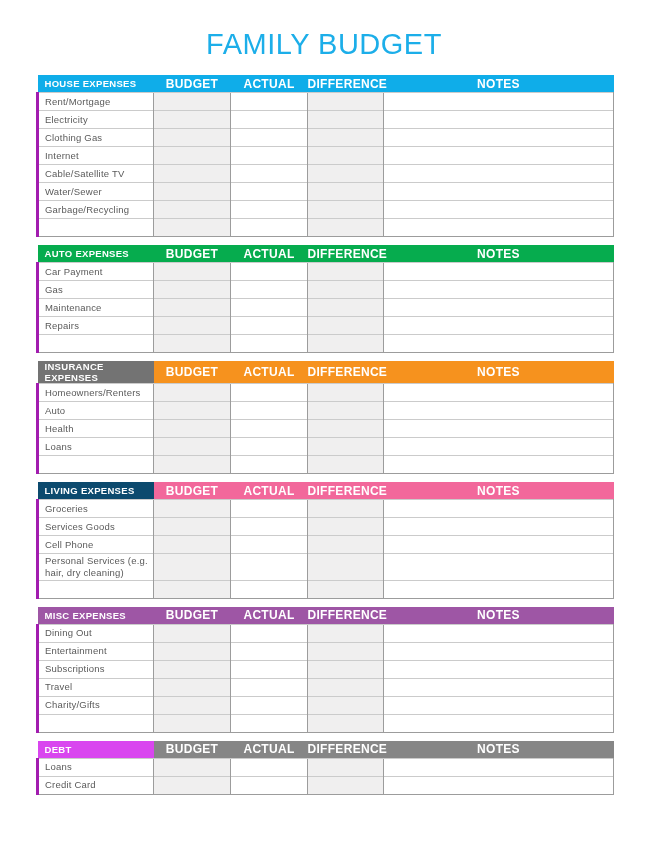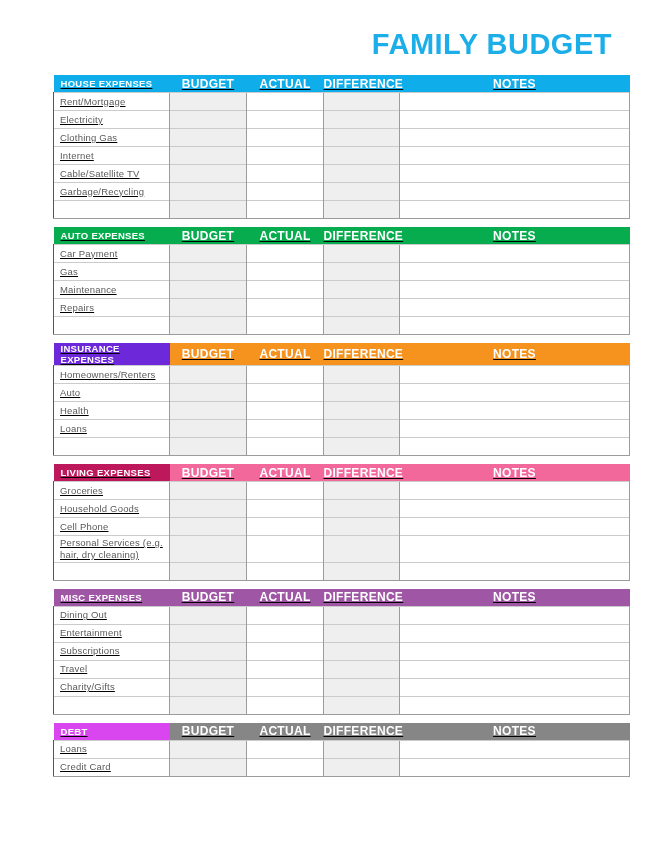--- a/index.html
+++ b/index.html
@@ -19,9 +19,9 @@
   }
   .title {
     margin: 0 0 14px 0;
-    text-align: right;
+    text-align: center;
     font-size: 29px;
-    font-weight: 700;
+    font-weight: 400;
     letter-spacing: 0.5px;
     color: #1caee9;
   }

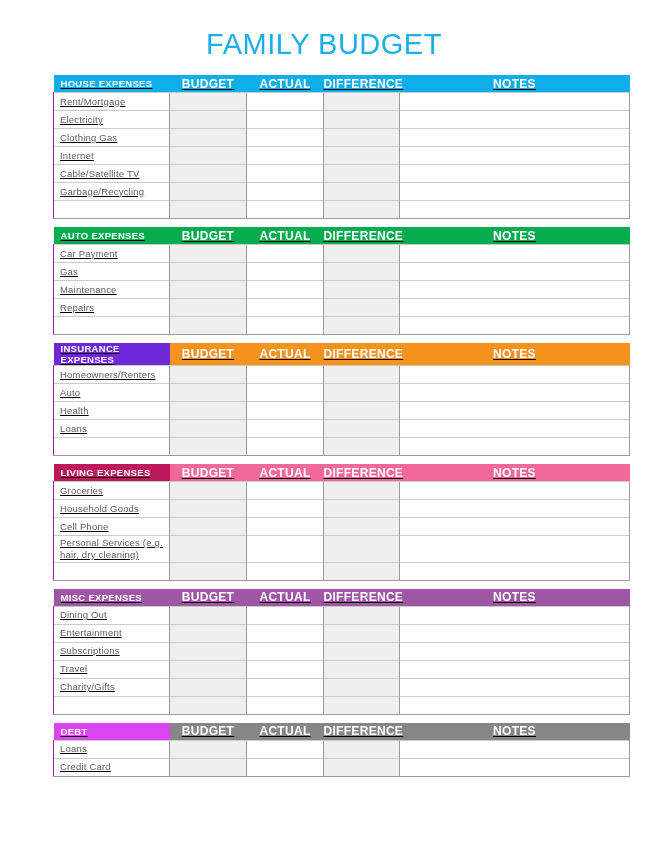--- a/index.html
+++ b/index.html
@@ -29,8 +29,7 @@
     border-collapse: collapse;
     table-layout: fixed;
     width: 576px;
-    margin: 0 0 8px 17px;
-    text-decoration: underline;
+    margin: 0 0 8px 0;
   }
   th {
     padding: 0;

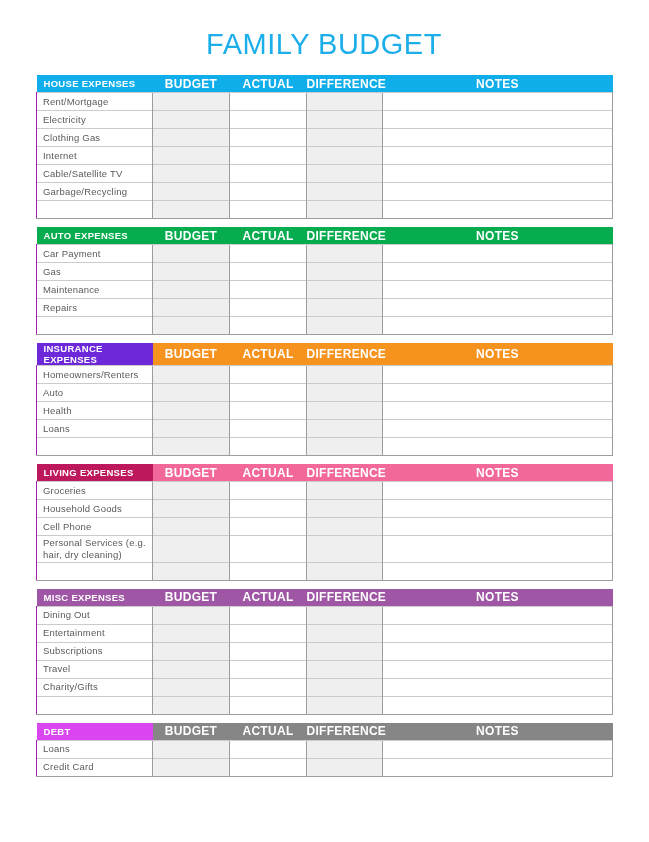--- a/index.html
+++ b/index.html
@@ -58,7 +58,7 @@
   }
   td.label-cell {
     padding: 1px 3px 1px 6px;
-    border-left: 1px solid #a21caf;
+    border-left: 3px solid #a21caf;
   }
   td.cell { border-left: 1px solid #9c9c9c; }
   td.shaded { background: #f0efef; }

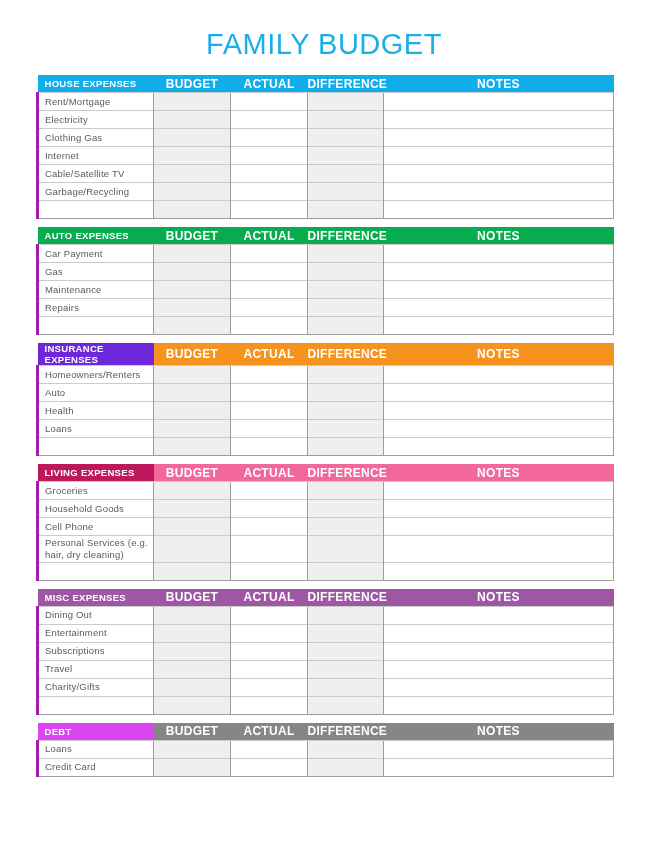--- a/index.html
+++ b/index.html
@@ -125,6 +125,13 @@
             <td class="cell notes"></td>
           </tr>
           <tr>
+            <td class="label-cell">Water/Sewer</td>
+            <td class="cell shaded"></td>
+            <td class="cell"></td>
+            <td class="cell shaded"></td>
+            <td class="cell notes"></td>
+          </tr>
+          <tr>
             <td class="label-cell">Garbage/Recycling</td>
             <td class="cell shaded"></td>
             <td class="cell"></td>

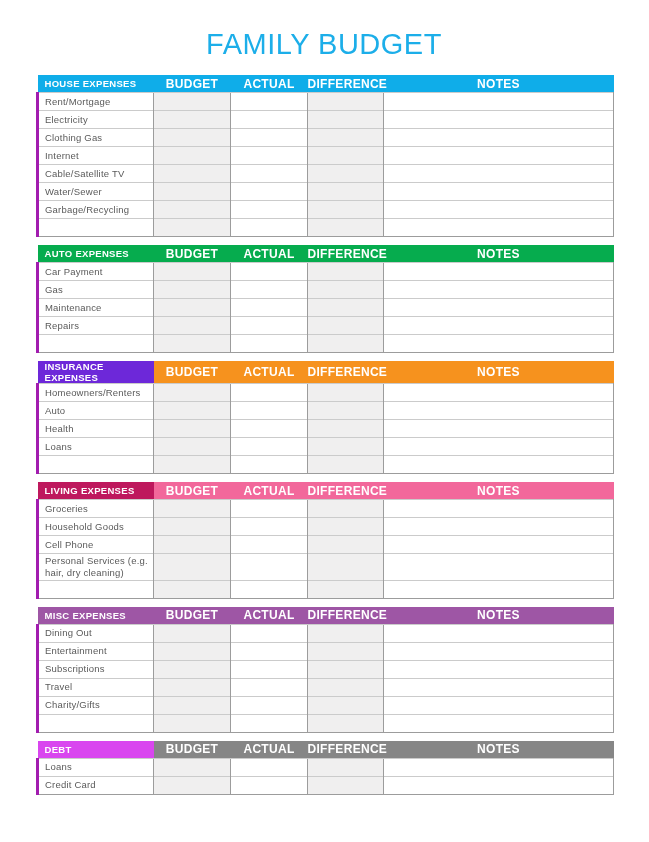--- a/index.html
+++ b/index.html
@@ -212,7 +212,7 @@
         </colgroup>
         <thead>
           <tr>
-            <th class="sec-title" style="background: #6d28d9;">INSURANCE EXPENSES</th>
+            <th class="sec-title" style="background: #737373;">INSURANCE EXPENSES</th>
             <th class="col-head" style="background: rgb(246, 146, 30);">BUDGET</th>
             <th class="col-head" style="background: rgb(246, 146, 30);">ACTUAL</th>
             <th class="col-head" style="background: rgb(246, 146, 30);">DIFFERENCE</th>

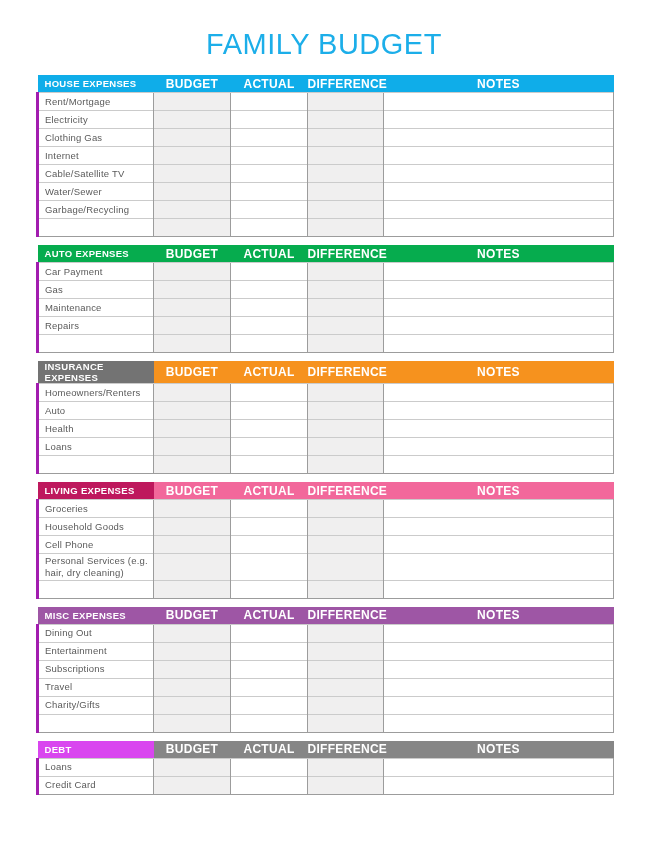--- a/index.html
+++ b/index.html
@@ -267,7 +267,7 @@
         </colgroup>
         <thead>
           <tr>
-            <th class="sec-title" style="background: #be185d;">LIVING EXPENSES</th>
+            <th class="sec-title" style="background: #0c4a6e;">LIVING EXPENSES</th>
             <th class="col-head" style="background: rgb(242, 104, 155);">BUDGET</th>
             <th class="col-head" style="background: rgb(242, 104, 155);">ACTUAL</th>
             <th class="col-head" style="background: rgb(242, 104, 155);">DIFFERENCE</th>

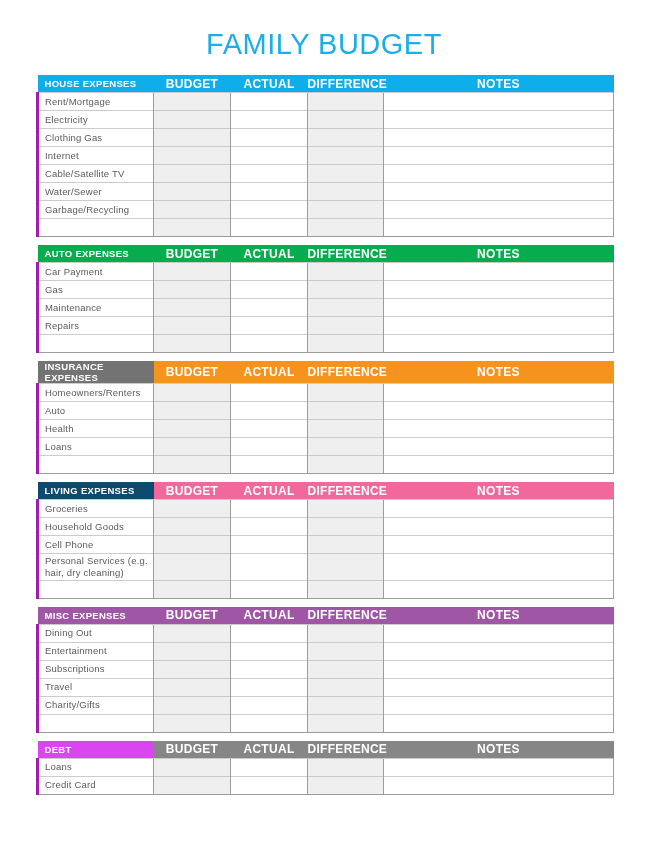--- a/index.html
+++ b/index.html
@@ -283,7 +283,7 @@
             <td class="cell notes"></td>
           </tr>
           <tr>
-            <td class="label-cell">Household Goods</td>
+            <td class="label-cell">Services Goods</td>
             <td class="cell shaded"></td>
             <td class="cell"></td>
             <td class="cell shaded"></td>

